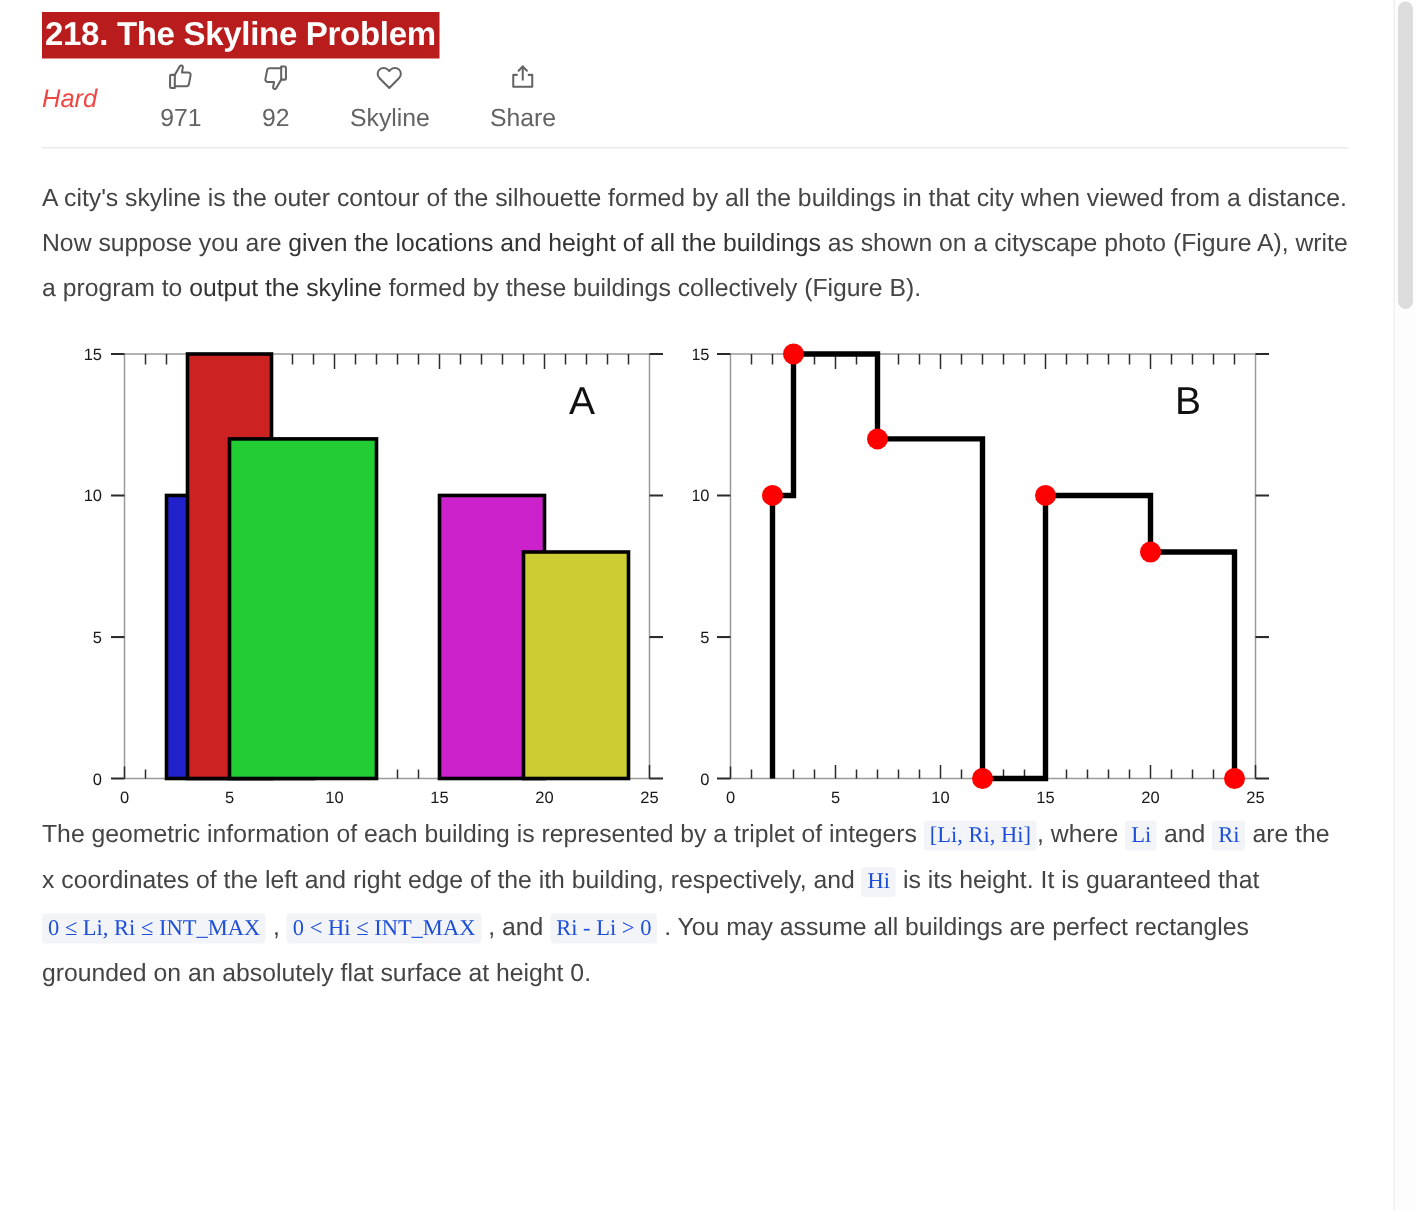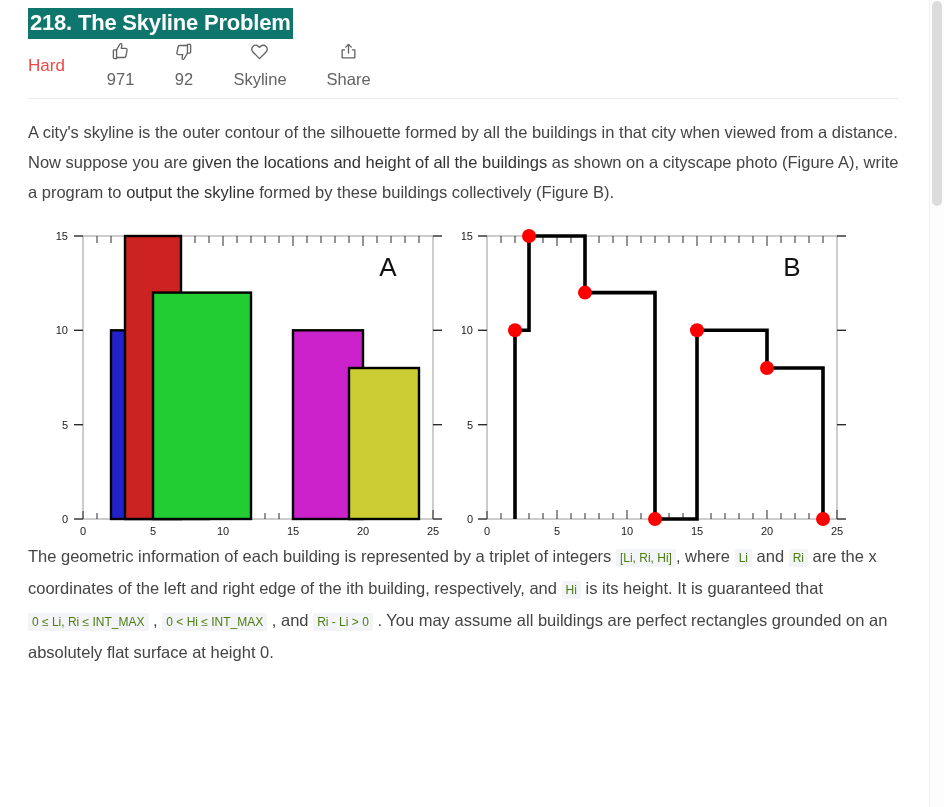--- a/index.html
+++ b/index.html
@@ -31,7 +31,7 @@
     font-weight: 600;
     line-height: 1.3;
     color: #ffffff;
-    background: #0f766e;
+    background: #b91c1c;
     padding: 1px 2px;
     letter-spacing: -0.2px;
   }

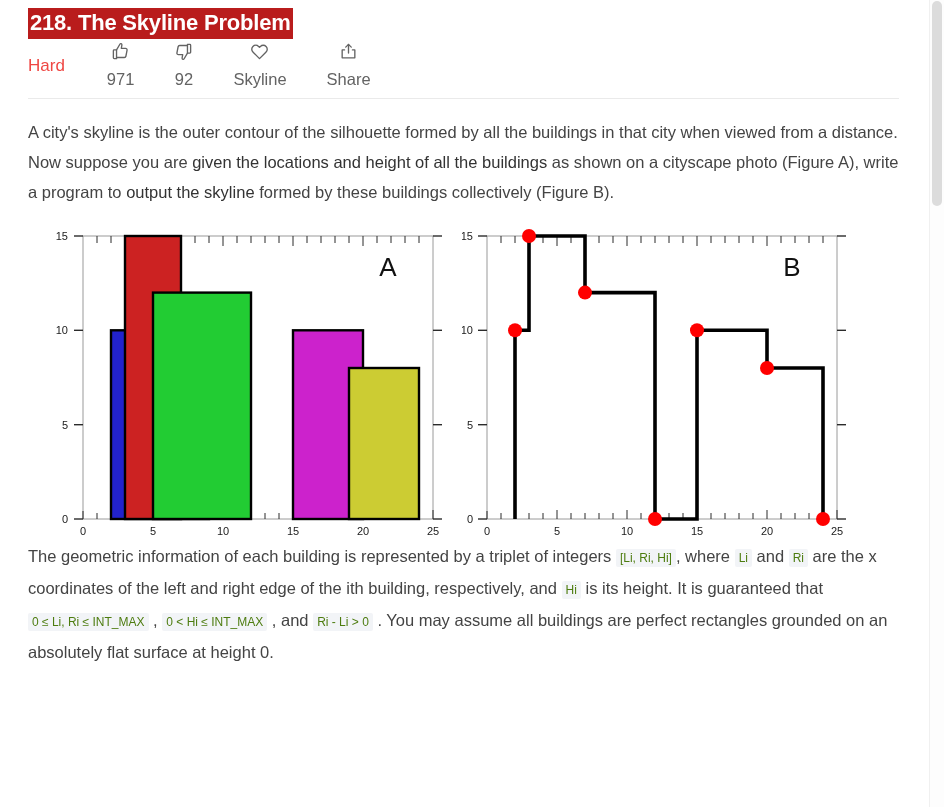--- a/index.html
+++ b/index.html
@@ -49,6 +49,7 @@
     color: #ef4743;
     font-weight: 400;
     margin-right: 42px;
+    font-style: italic;
   }
   .action {
     display: flex;

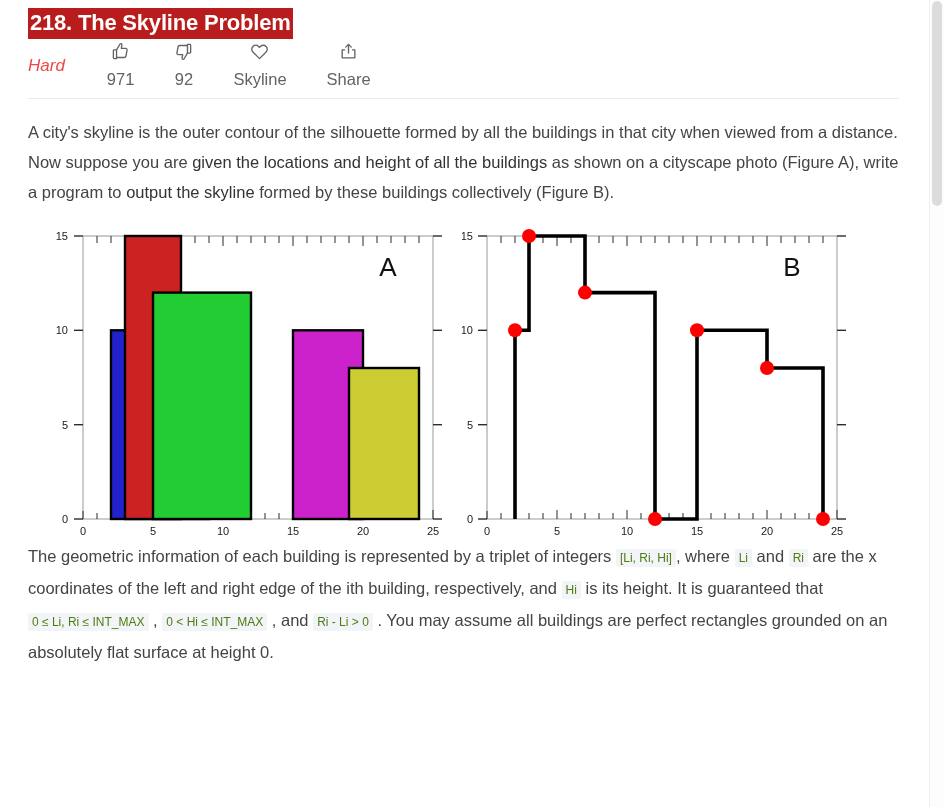--- a/index.html
+++ b/index.html
@@ -83,10 +83,10 @@
   }
   p.para b { font-weight: 400; color: #333; }
   code.inline {
-    font-family: Liberation Sans, sans-serif;
-    font-size: 12px;
+    font-family: Liberation Serif, serif;
+    font-size: 15px;
     background: #f2f4f7;
-    color: #4d7c0f;
+    color: #1d4ed8;
     padding: 2px 4px;
     border-radius: 2px;
     white-space: pre;

